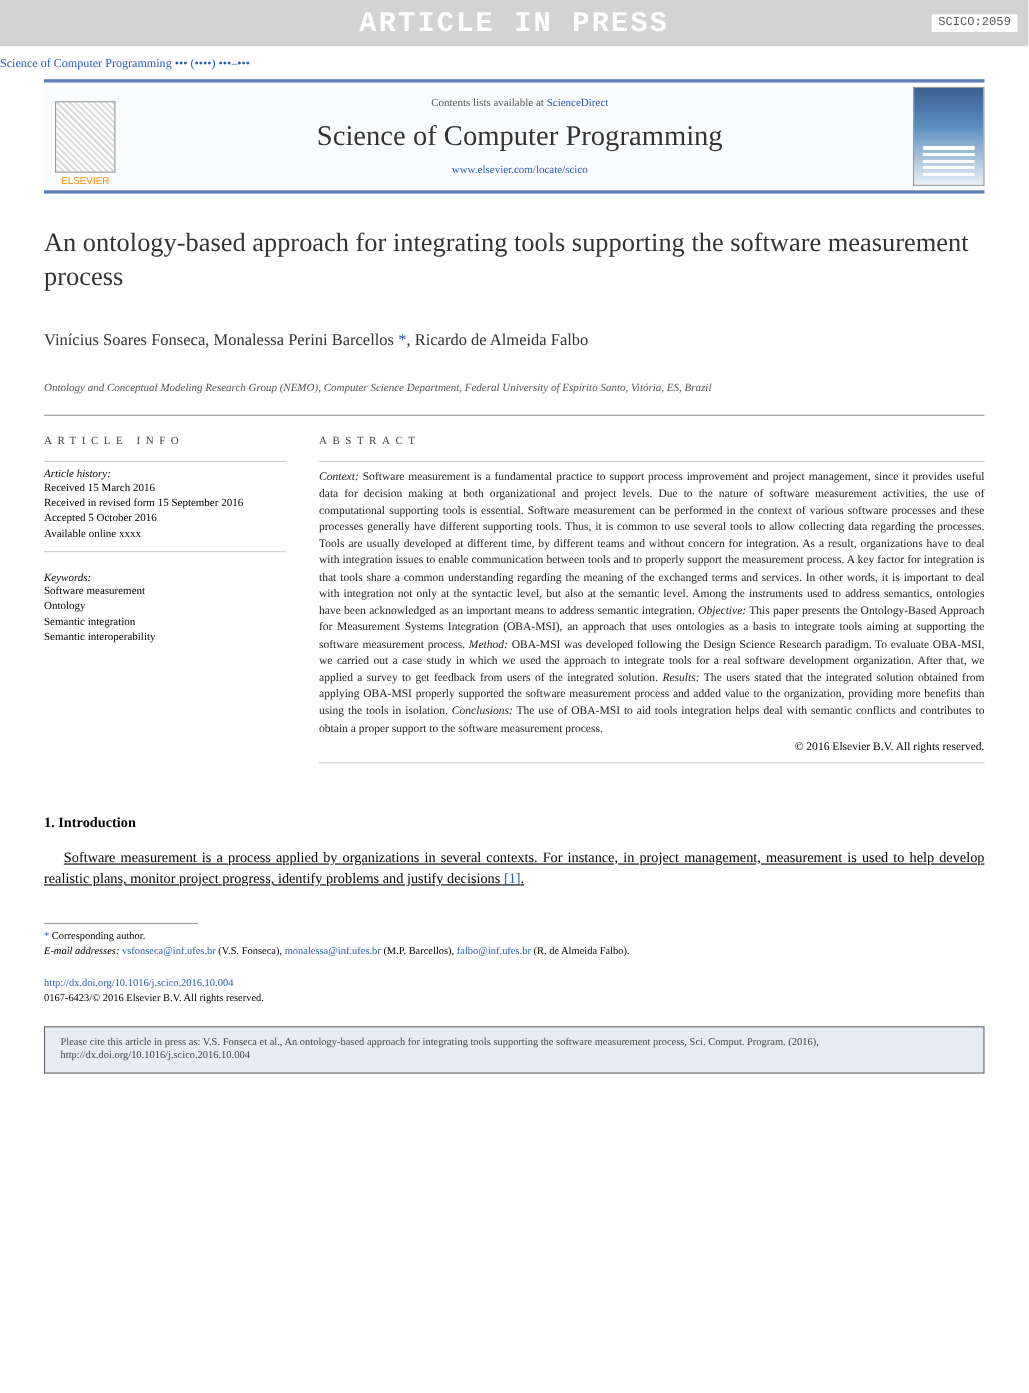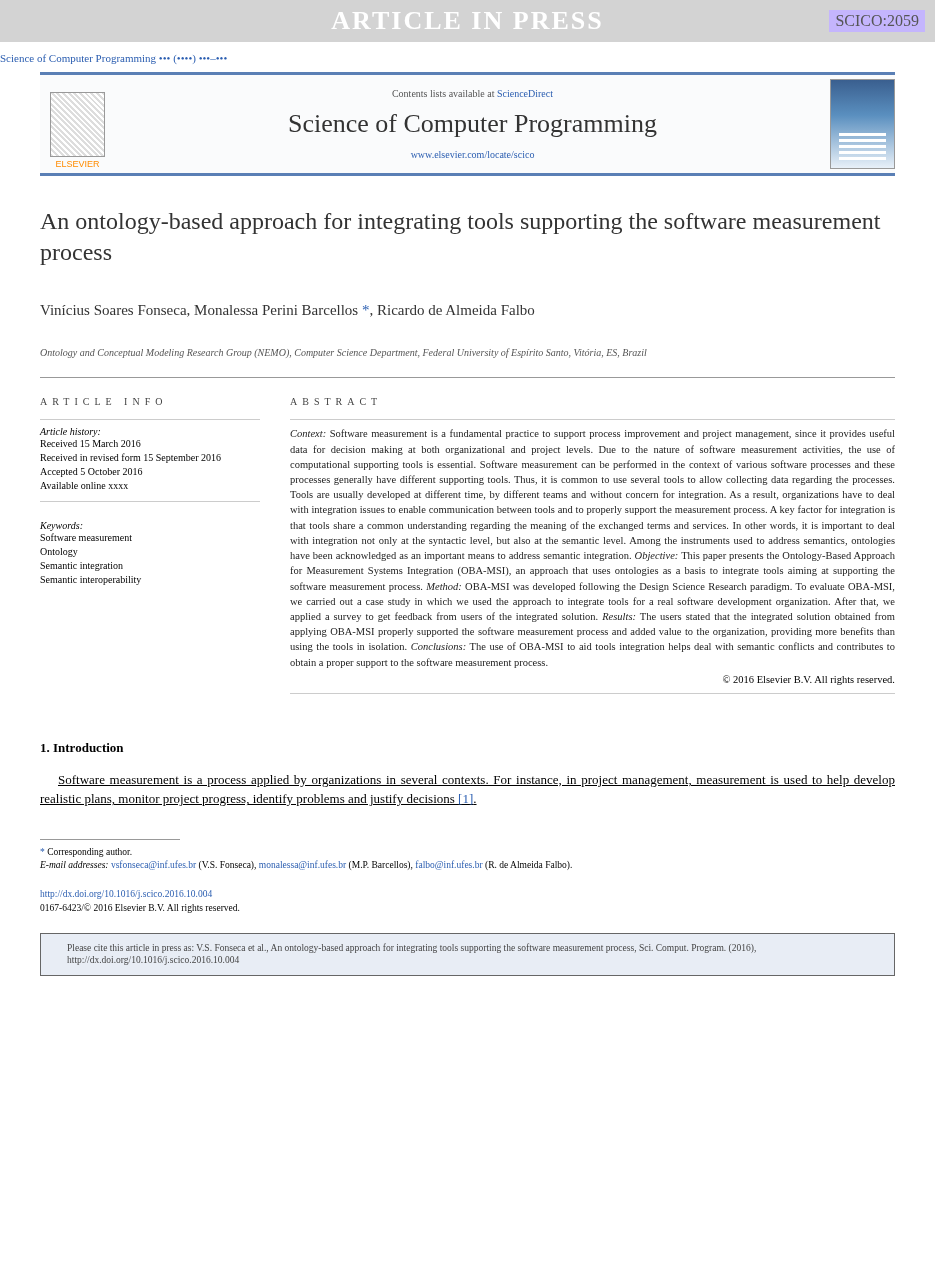--- a/index.html
+++ b/index.html
@@ -15,7 +15,7 @@
     background: #d3d3d3;
     color: #fff;
     text-align: center;
-    font-family: Liberation Serif, serif;
+    font-family: Liberation Mono, monospace;
     font-size: 26px;
     font-weight: bold;
     letter-spacing: 2px;

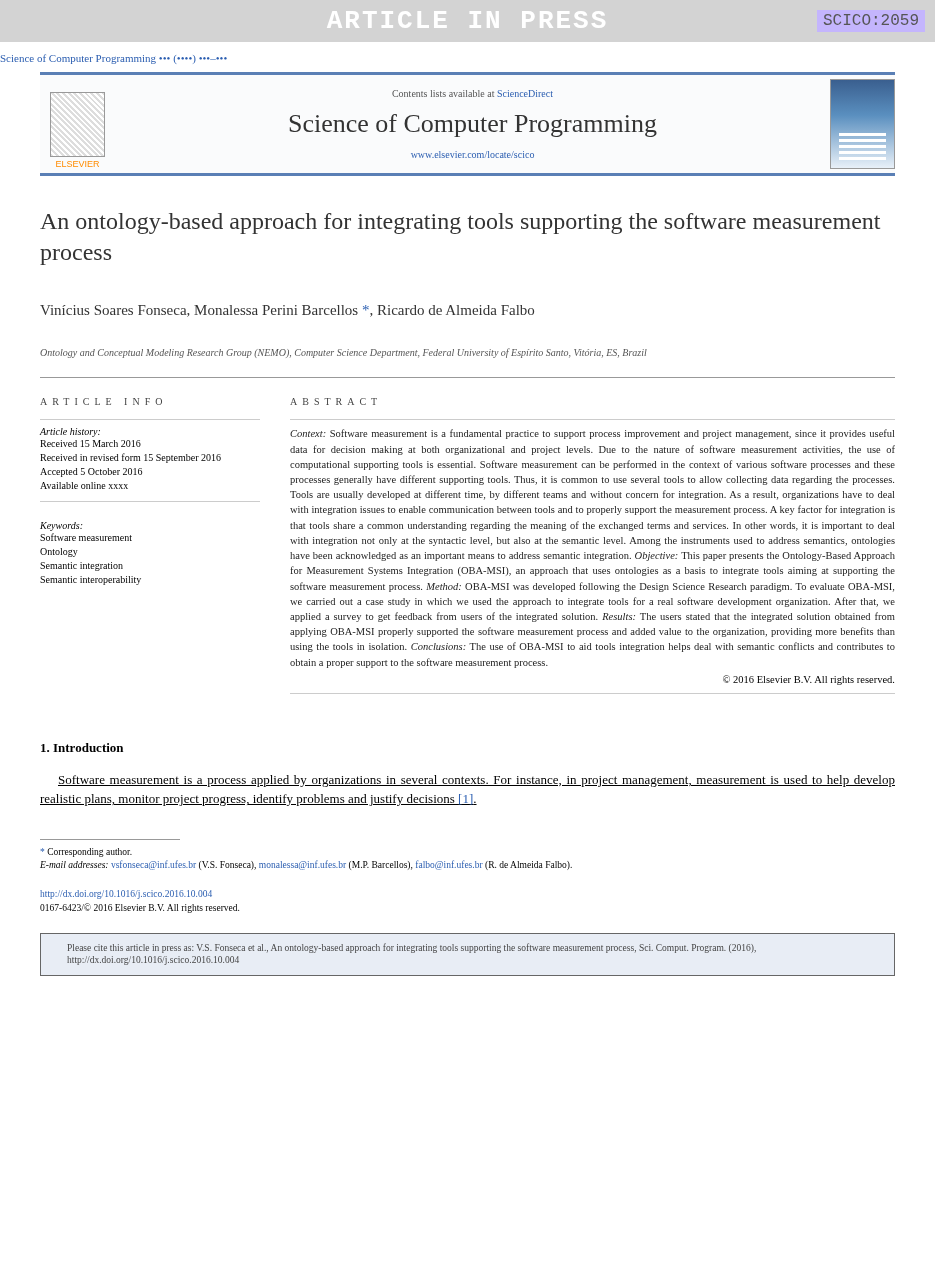--- a/index.html
+++ b/index.html
@@ -28,10 +28,10 @@
     top: 50%;
     transform: translateY(-50%);
     color: #555;
-    font-size: 16px;
+    font-size: 11px;
     font-weight: normal;
     letter-spacing: 0;
-    background: #c4b5fd;
+    background: #ffffff;
     padding: 2px 6px;
     margin-left: 18px;
   }

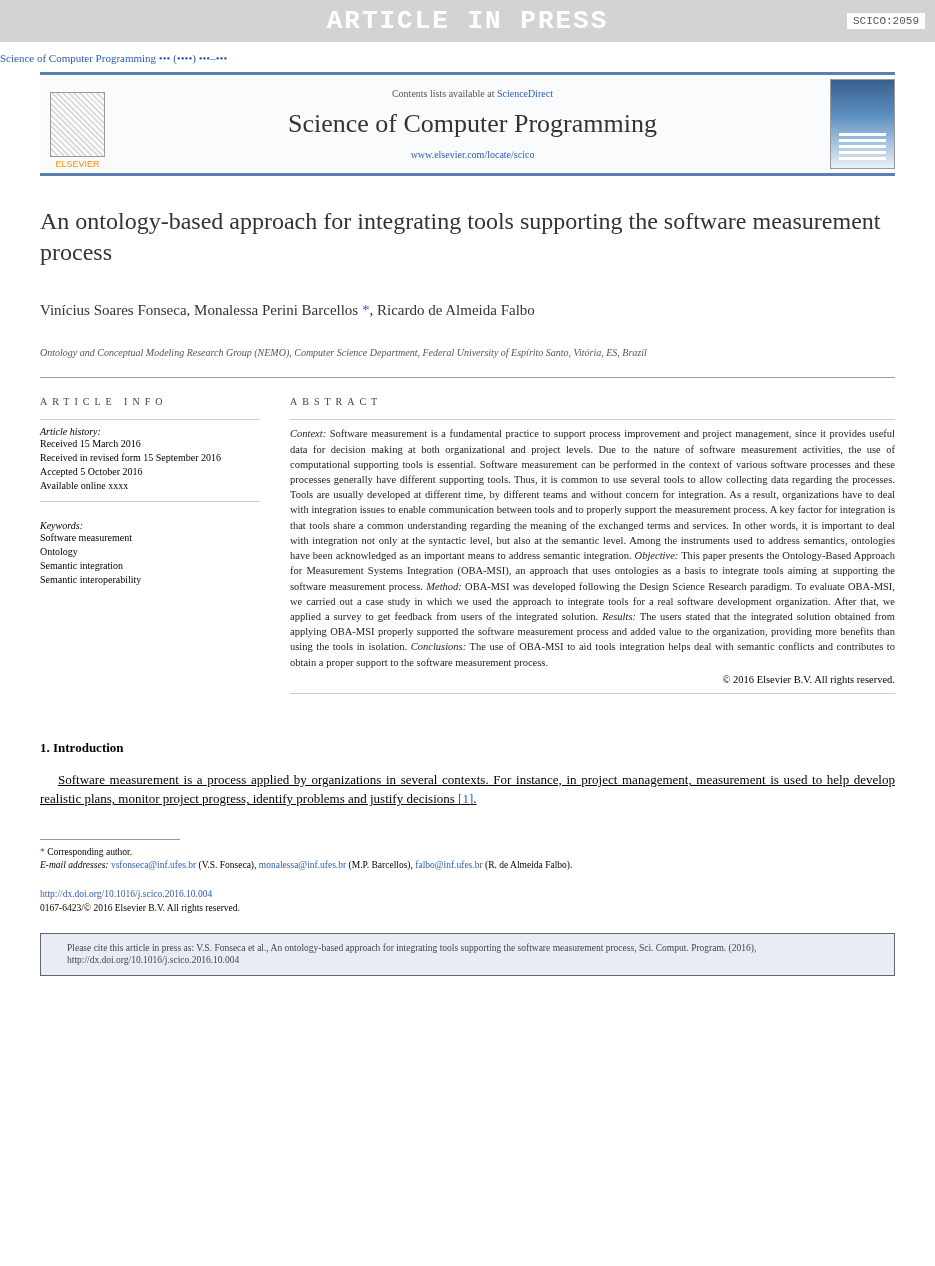--- a/index.html
+++ b/index.html
@@ -189,7 +189,7 @@
   .cite-box {
     border: 1px solid #666;
     background: #e8edf5;
-    padding: 8px 26px;
+    padding: 8px 14px;
     font-size: 9.5px;
     line-height: 1.3;
     margin-top: 18px;

